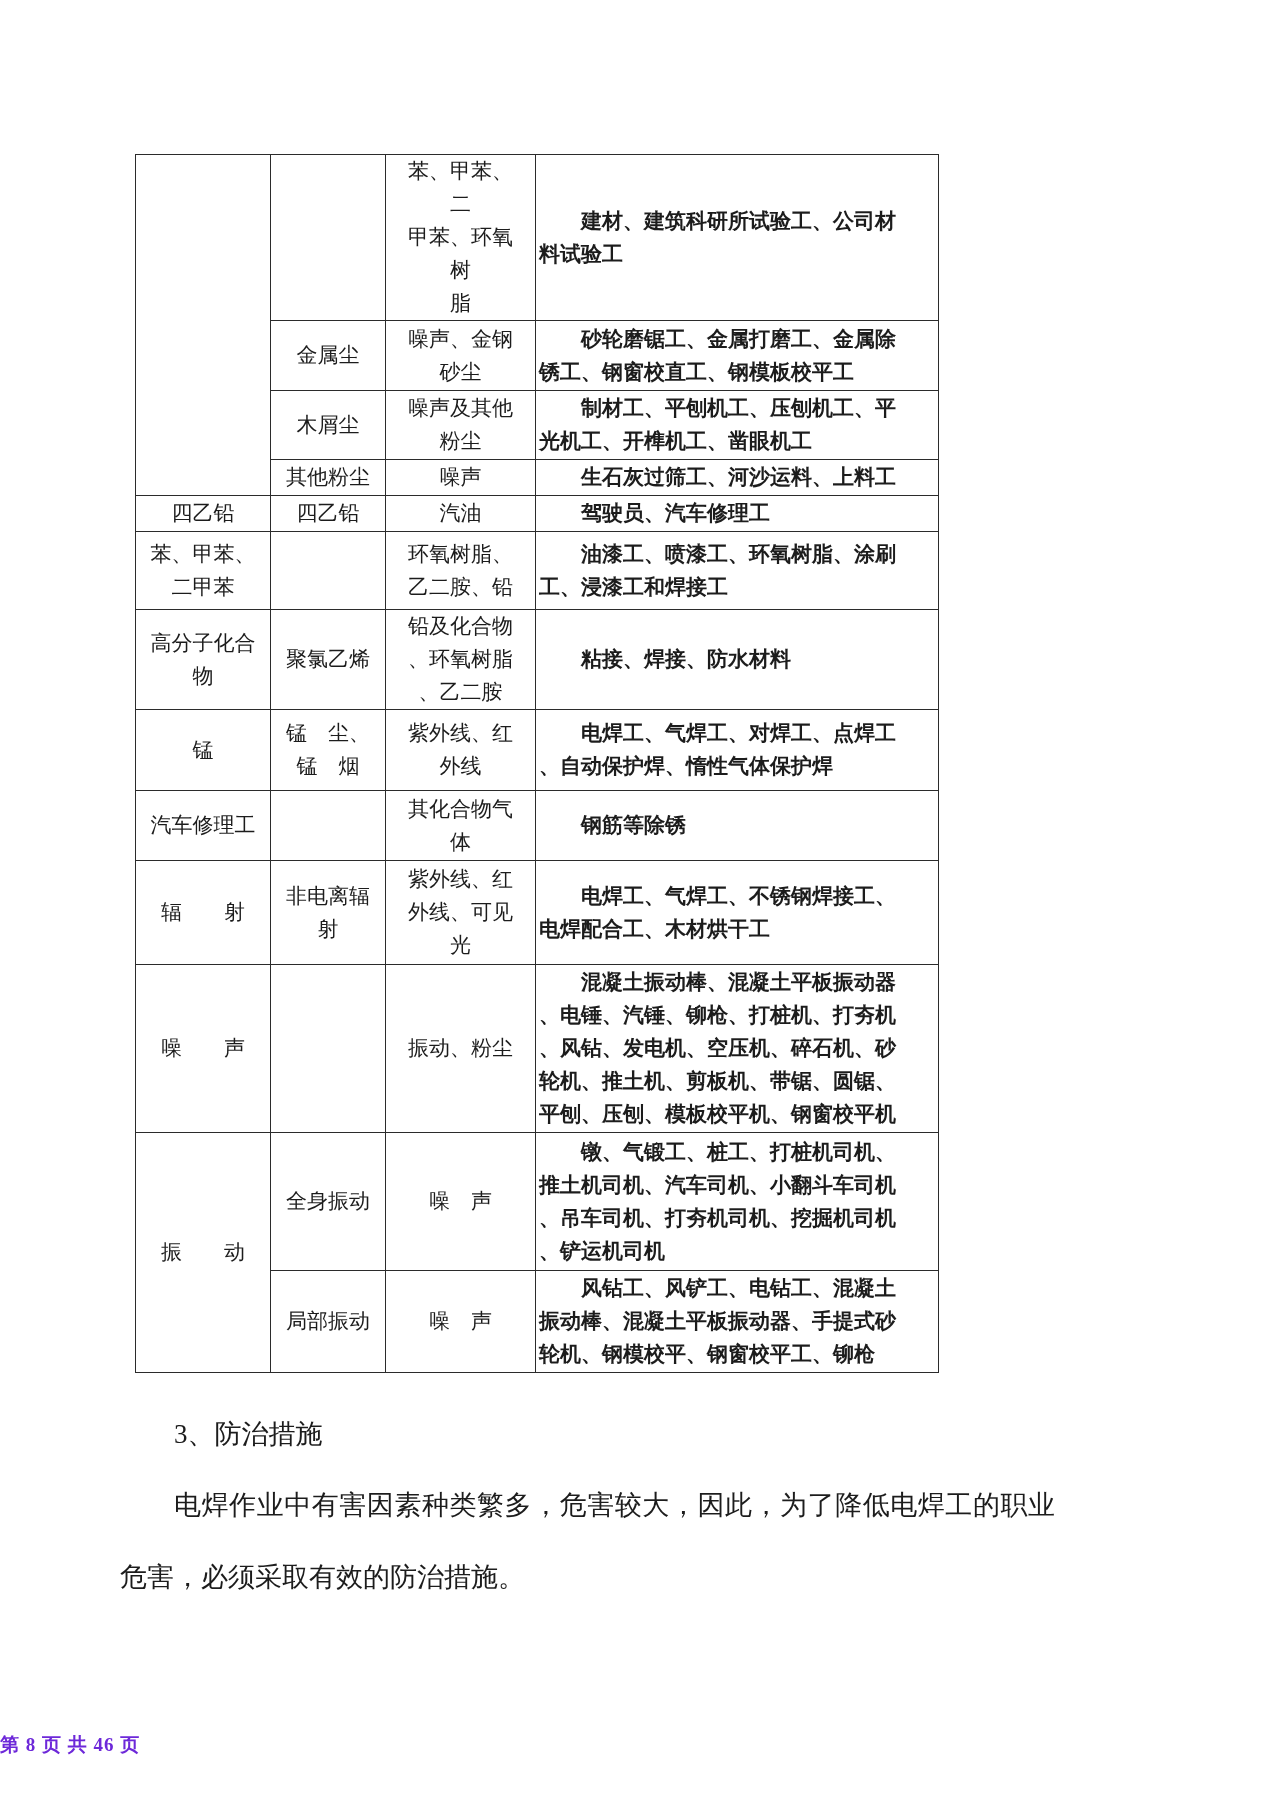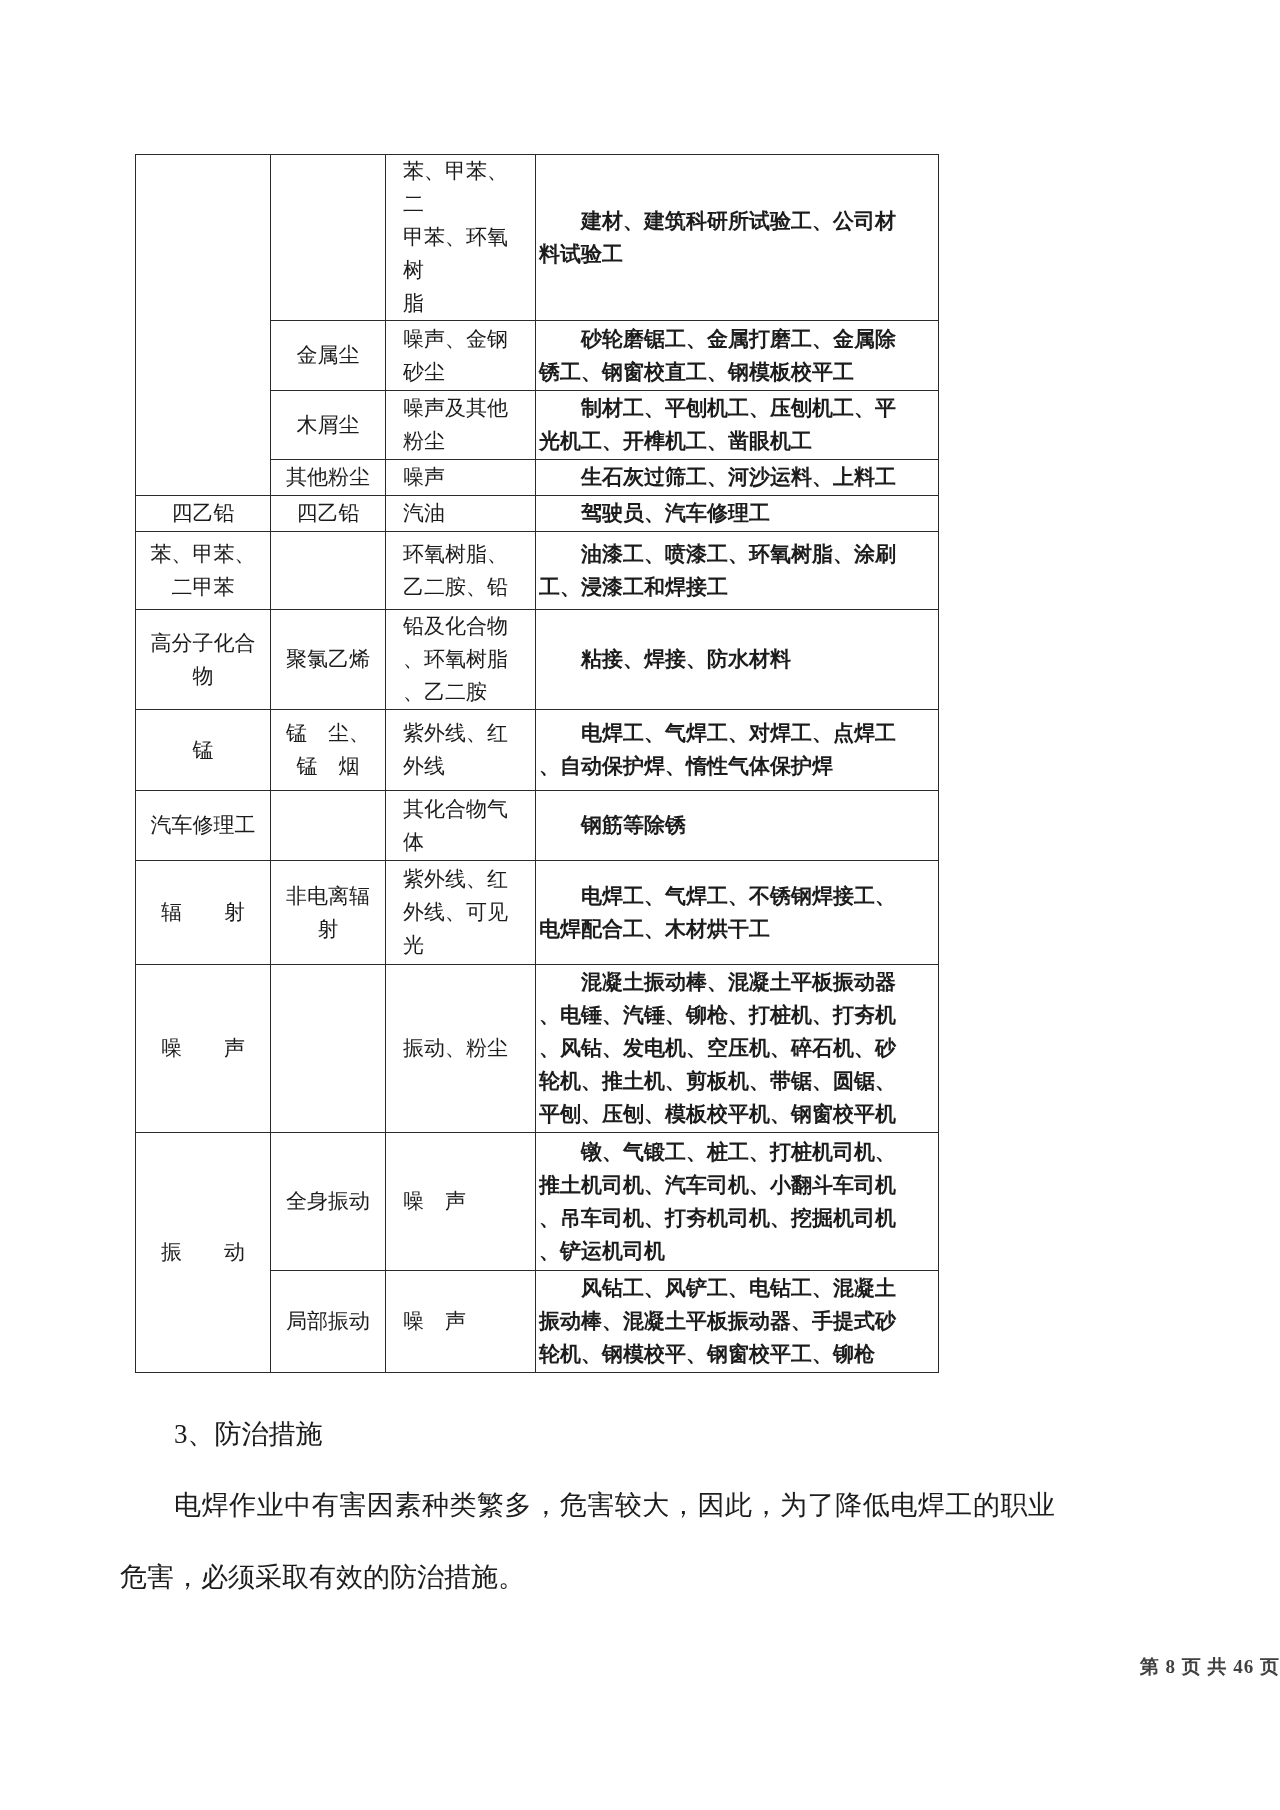--- a/index.html
+++ b/index.html
@@ -21,7 +21,7 @@
   }
   td.c1{text-align:center;padding:0 6px;}
   td.c2{text-align:center;padding:0 8px;}
-  td.c3{padding:0 17px;}
+  td.c3{text-align:center;padding:0 17px;}
   td.c4{text-align:left;padding:1px 5px 1px 3px;text-indent:2em;font-weight:bold;}
   .bodytext{margin:26px 17px 0 120px;width:935px;font-size:27px;}
   .bodytext .line{line-height:70px;text-indent:2em;white-space:nowrap;}

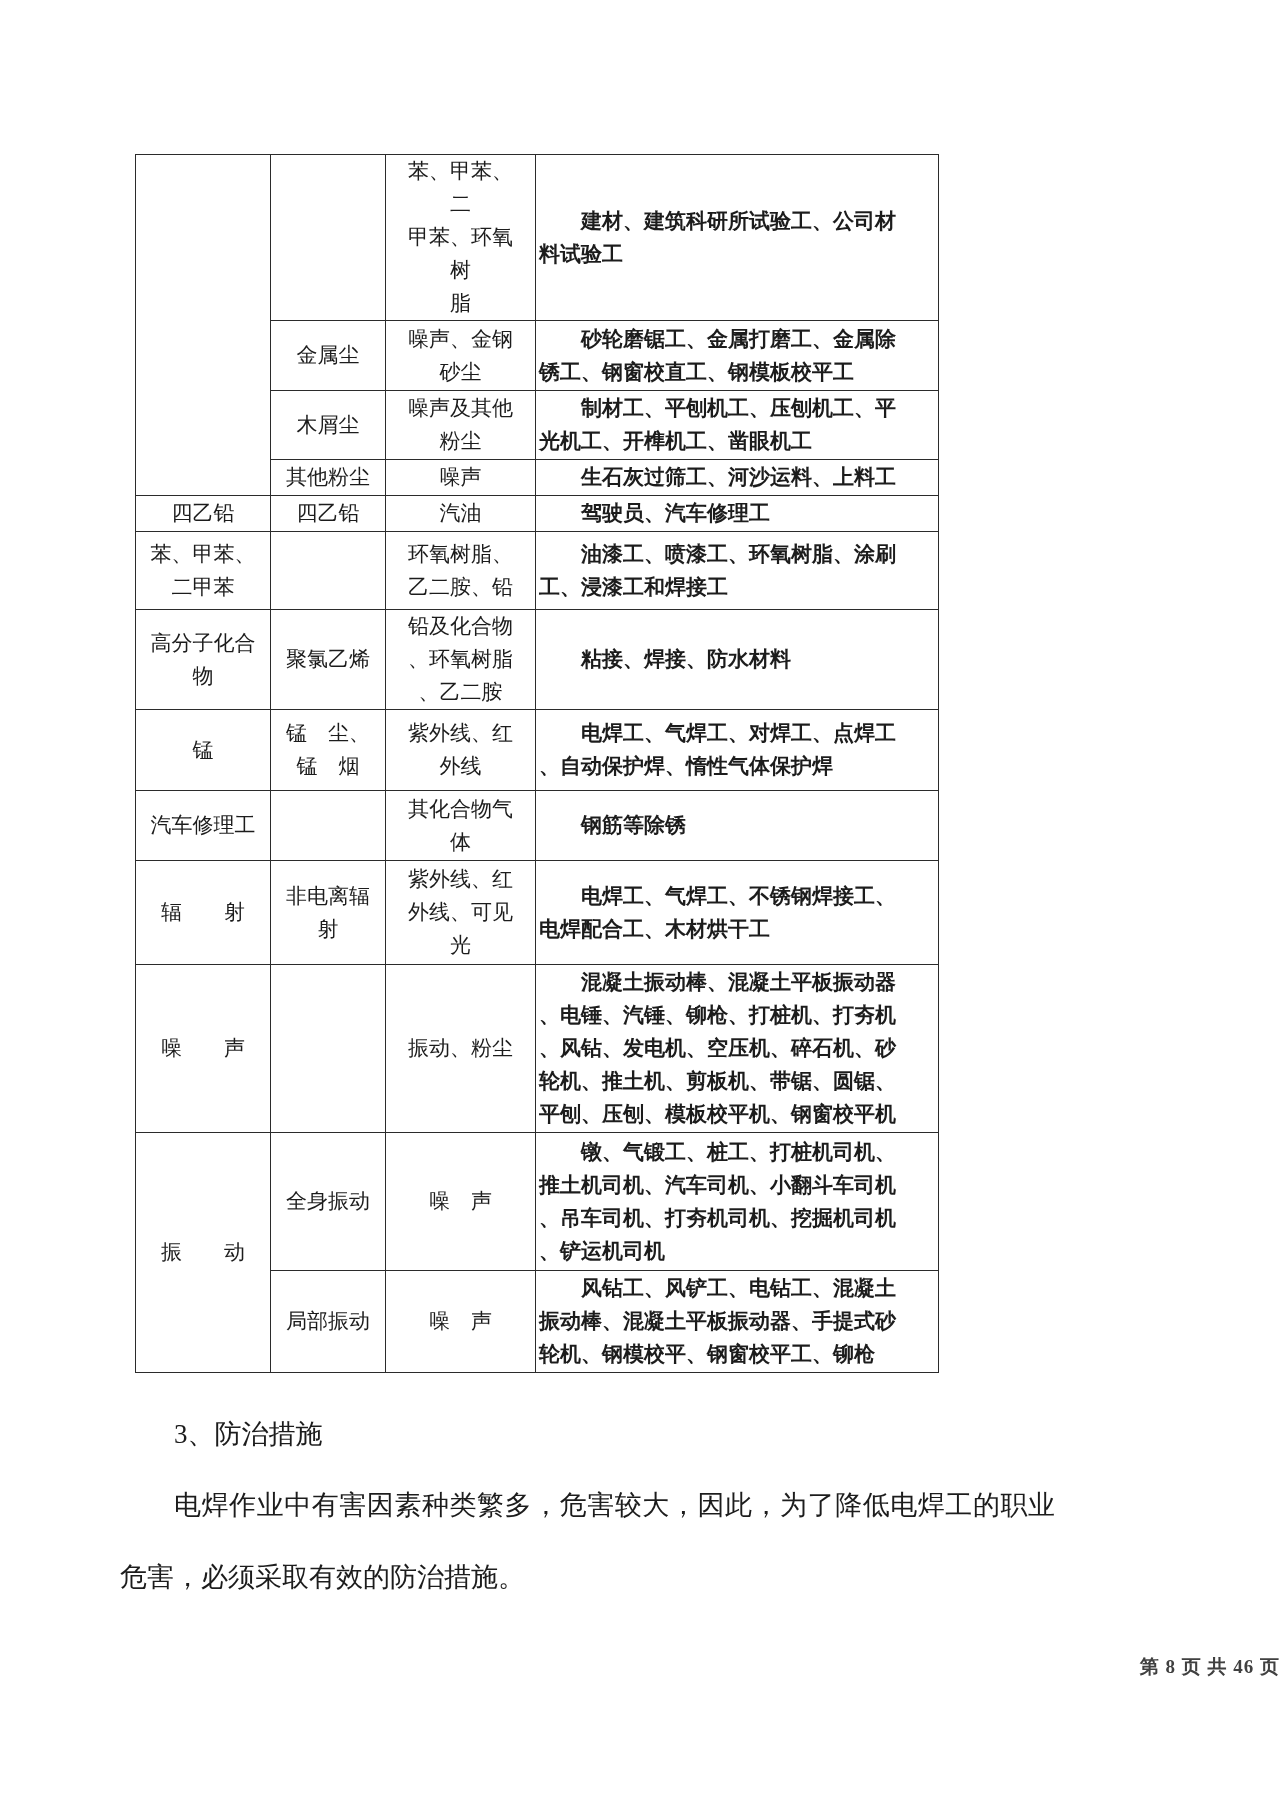--- a/index.html
+++ b/index.html
@@ -27,9 +27,9 @@
   .bodytext .line{line-height:70px;text-indent:2em;white-space:nowrap;}
   .bodytext .para{line-height:72px;text-indent:2em;text-align:justify;}
   .footer{
-    position:absolute;top:1654px;left:0;width:100%;
-    text-align:right;font-size:19px;font-weight:bold;
-    letter-spacing:1px;color:#404040;
+    position:absolute;top:1732px;left:0;width:100%;
+    text-align:left;font-size:19px;font-weight:bold;
+    letter-spacing:1px;color:#6d28d9;
   }
 </style>
 </head>

